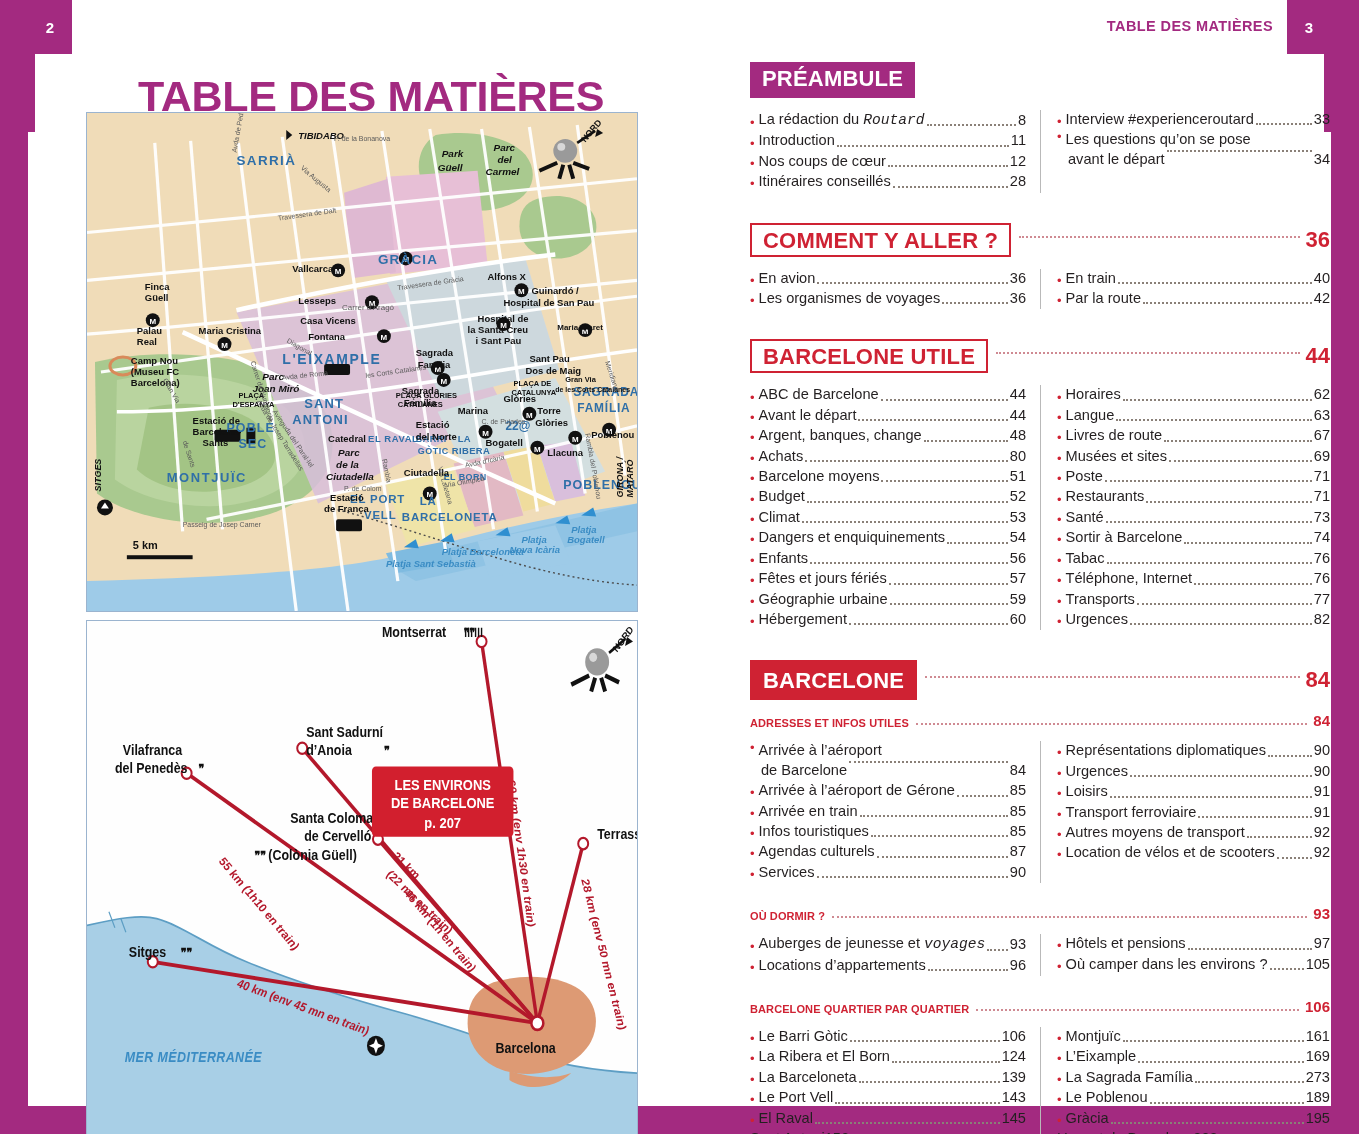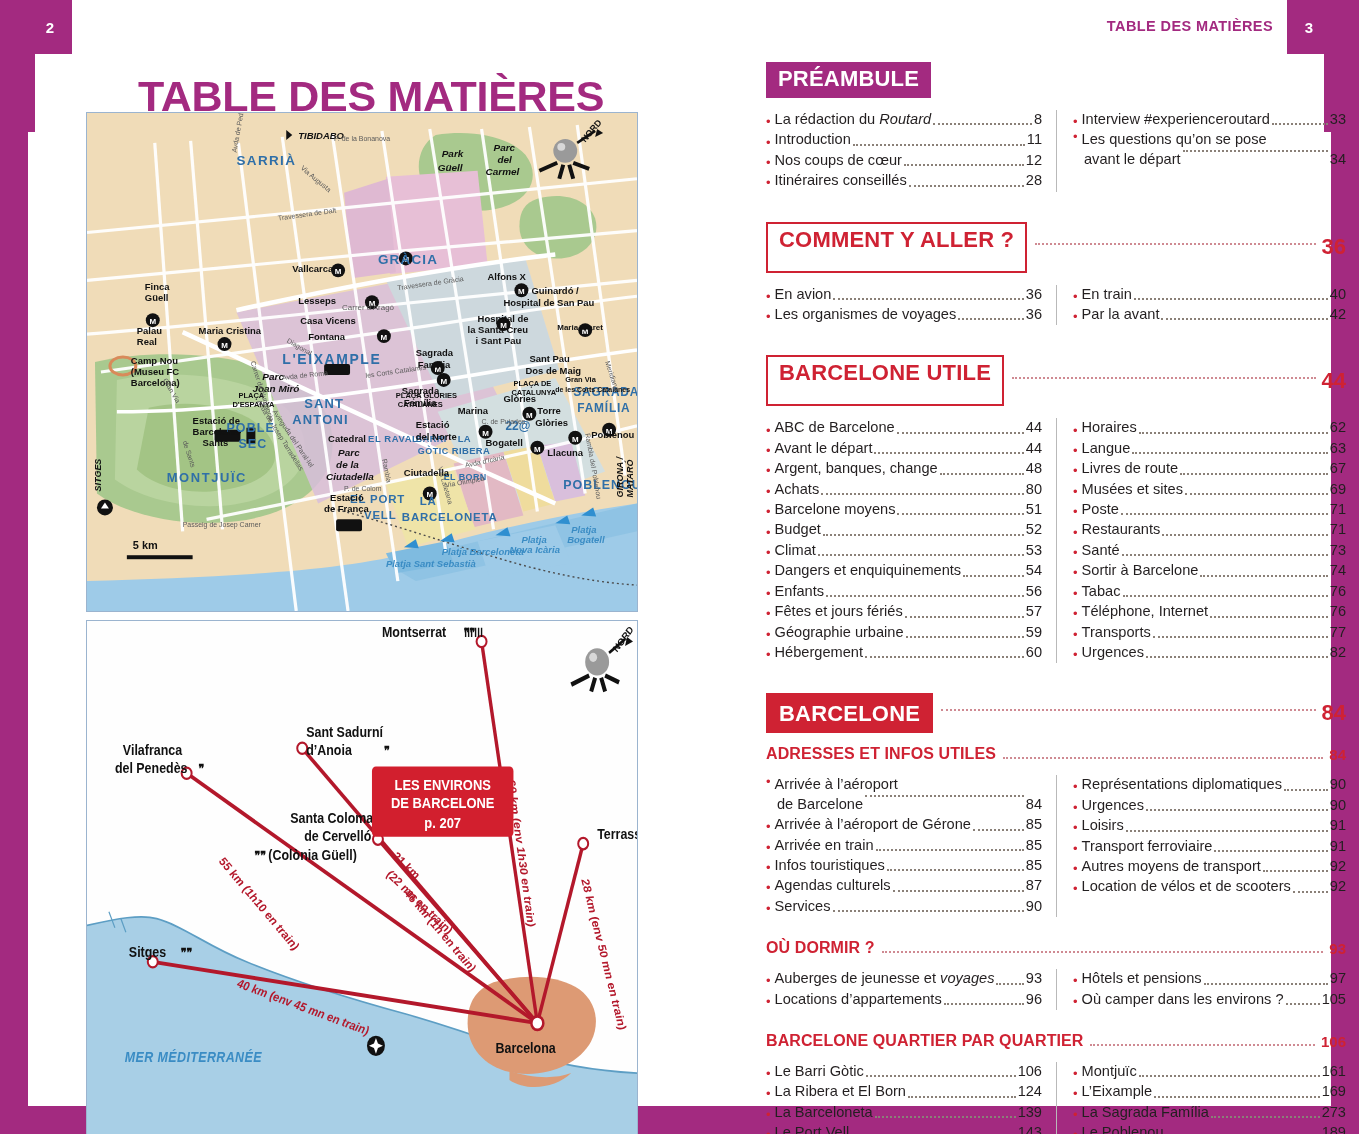--- a/index.html
+++ b/index.html
@@ -69,7 +69,7 @@
 
   
   .right-page {
-    position: absolute; left: 700px; top: 0; width: 631px; height: 1126px;
+    position: absolute; left: 684px; top: 0; width: 631px; height: 1126px;
   }
   .toc-root { position: absolute; left: 38px; top: 62px; width: 580px; }
 

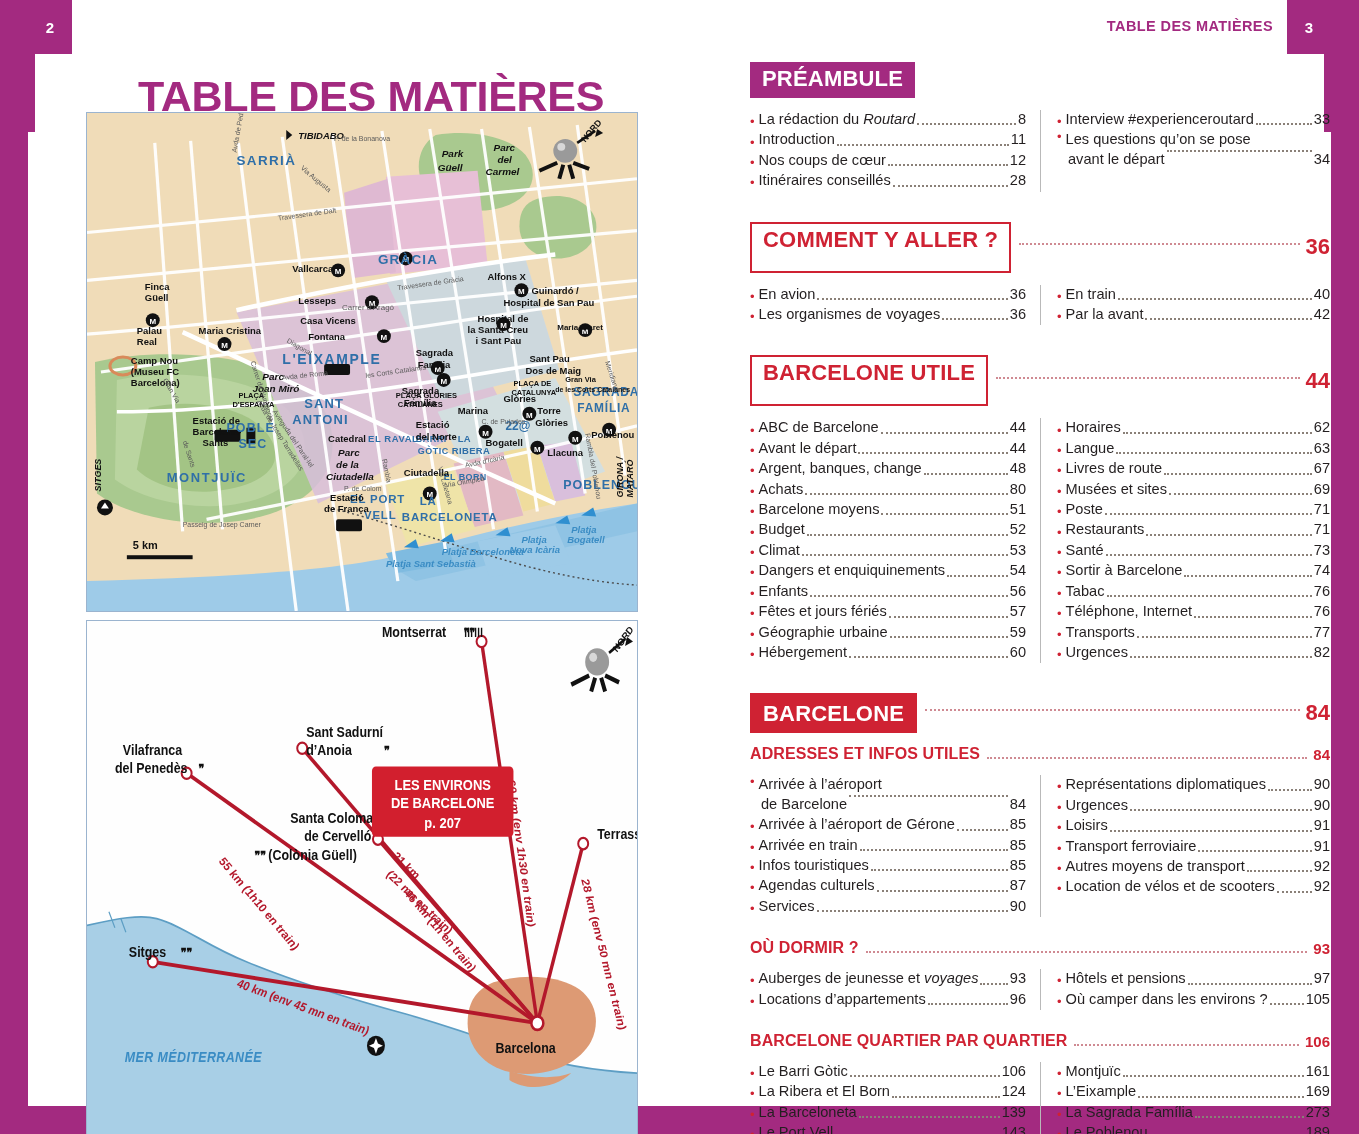--- a/index.html
+++ b/index.html
@@ -144,7 +144,7 @@
     flex: 0 0 auto;
   }
   .etext { flex: 0 1 auto; white-space: nowrap; }
-  .etext em { font-style: italic; }
+  .etext em { font-style: italic; font-family: Liberation Mono, monospace; }
   .edots {
     flex: 1 1 auto;
     border-bottom: 2px dotted #8a8078;

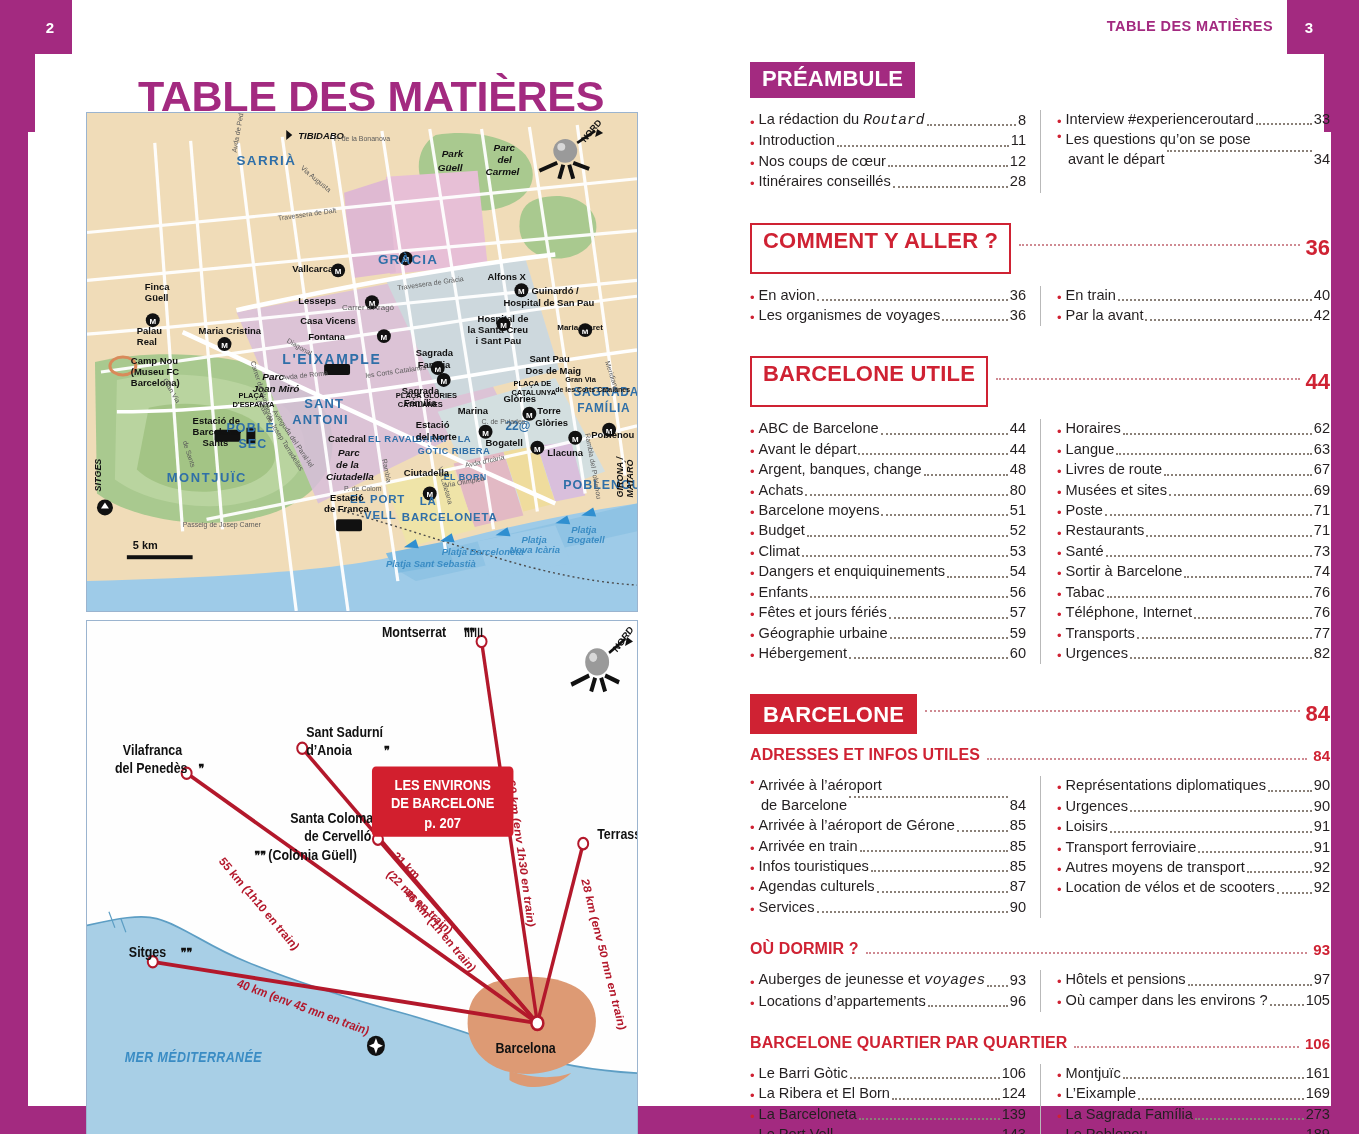--- a/index.html
+++ b/index.html
@@ -90,7 +90,7 @@
   .band.red-outline {
     background: #fff; color: #cf2233;
     border: 2px solid #cf2233;
-    font-size: 22px; padding: 3px 11px 18px 11px;
+    font-size: 22px; padding: 3px 11px 1px 11px;
   }
   .band.red-solid {
     background: #cf2233; color: #fff;

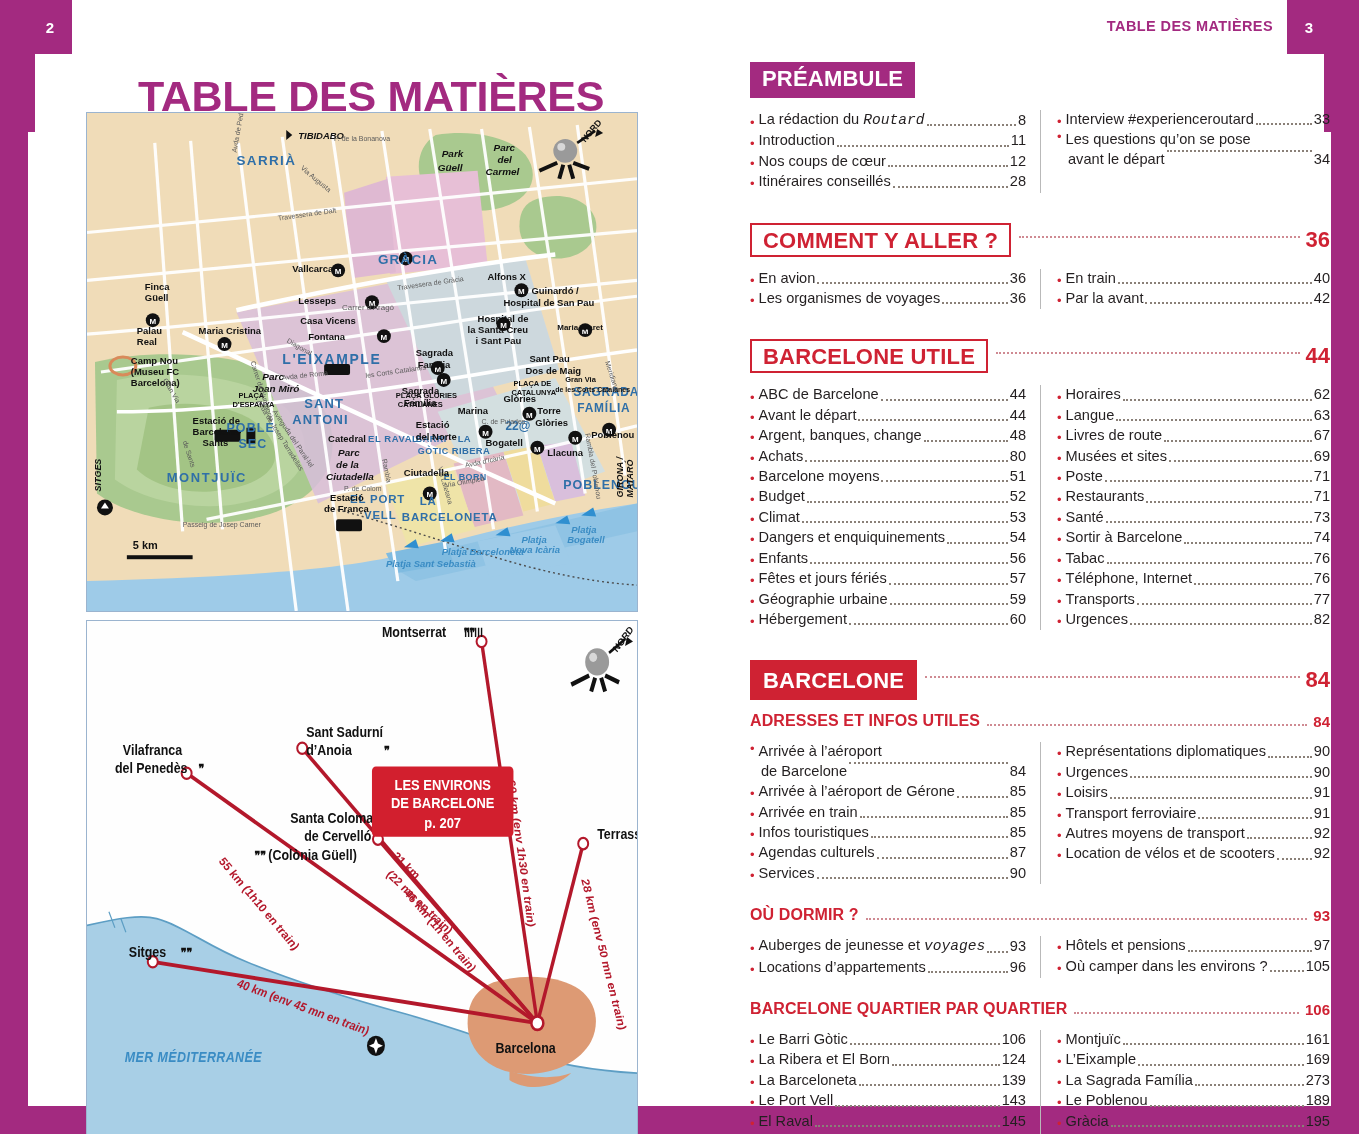--- a/index.html
+++ b/index.html
@@ -631,7 +631,7 @@
               </div>
               <div class="entry">
                 <span class="bullet">•</span>
-                <span class="etext">Par la avant</span>
+                <span class="etext">Par la route</span>
                 <span class="edots"></span>
                 <span class="epage">42</span>
               </div>

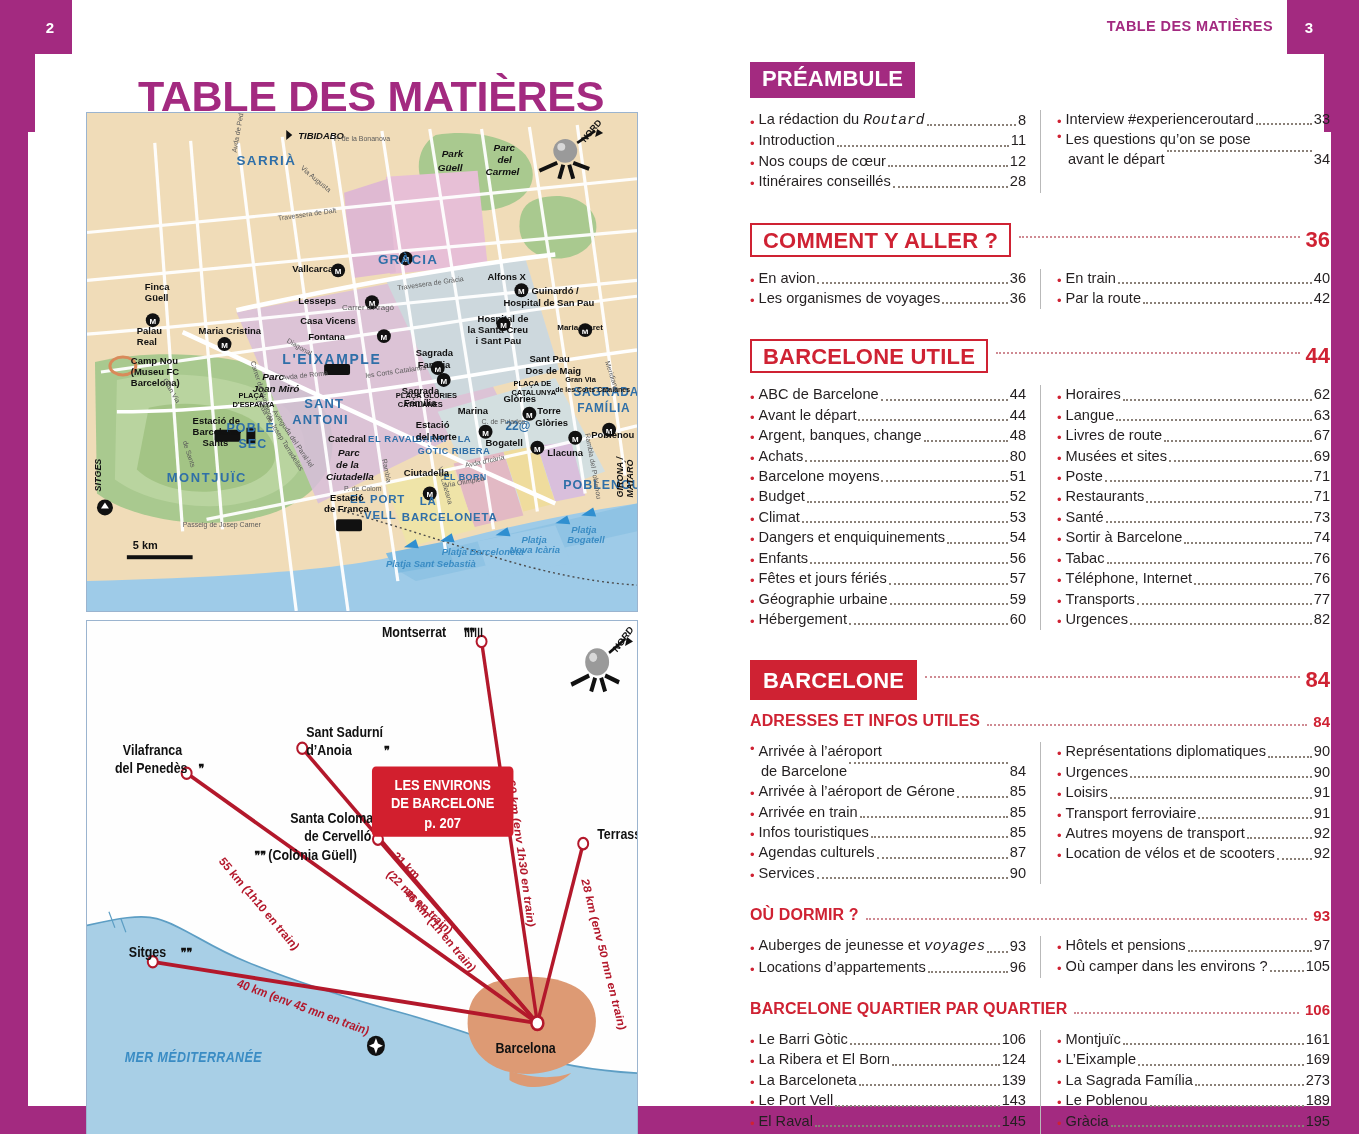--- a/index.html
+++ b/index.html
@@ -110,7 +110,7 @@
   
   .subhead-row { display:flex; align-items:flex-end; width:100%; }
   .subhead {
-    color: #cf2233; font-weight: bold; font-size: 16px;
+    color: #cf2233; font-weight: bold; font-size: 11px;
     letter-spacing: .1px; white-space: nowrap;
   }
   .subhead-leader {

